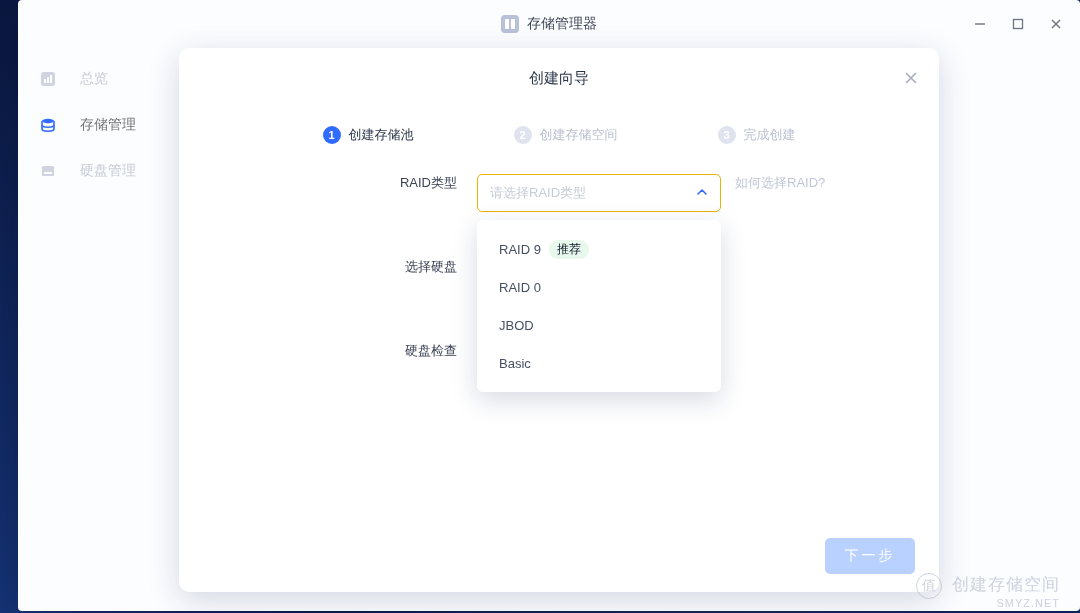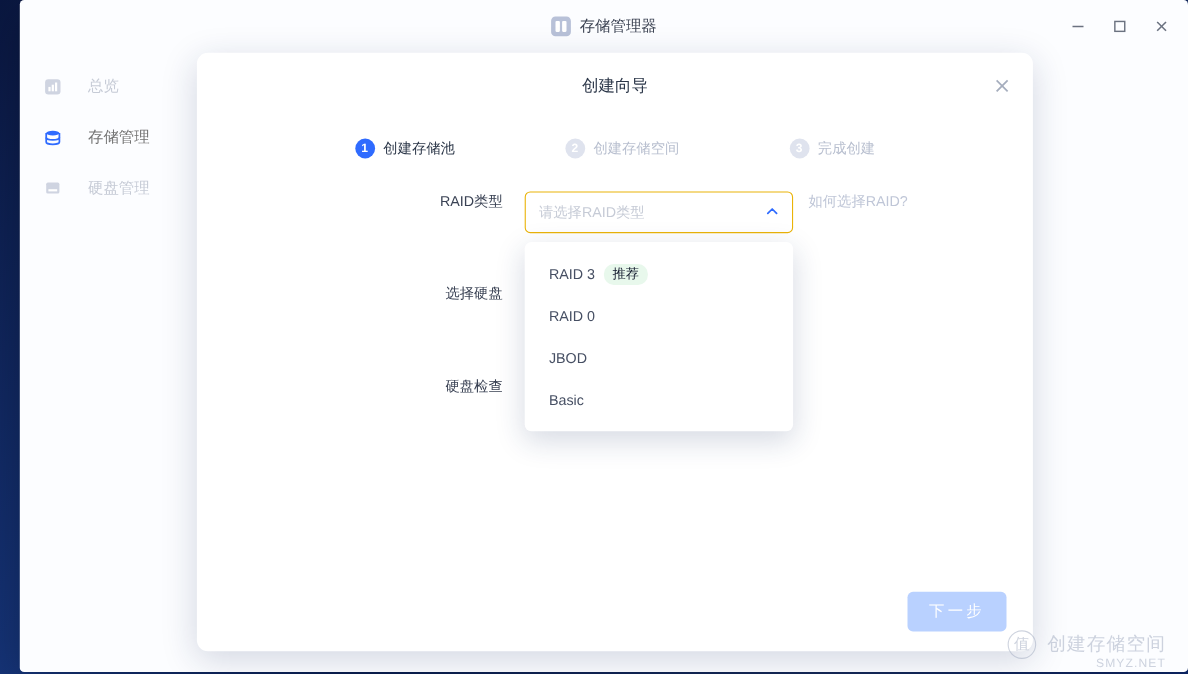--- a/index.html
+++ b/index.html
@@ -206,7 +206,7 @@
 
           <div class="dropdown">
             <div class="opt">
-              <span>RAID 3</span>
+              <span>RAID 9</span>
               <span class="badge-rec">推荐</span>
             </div>
             <div class="opt">

